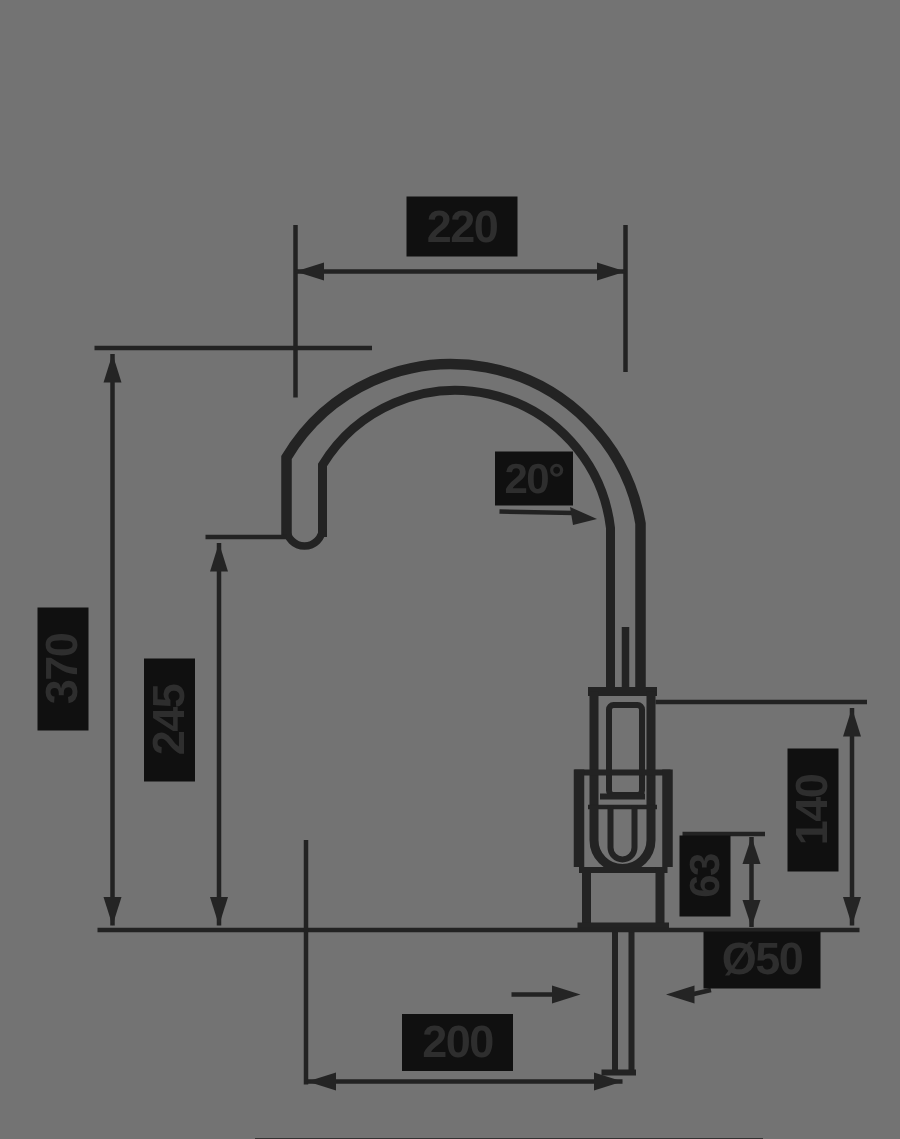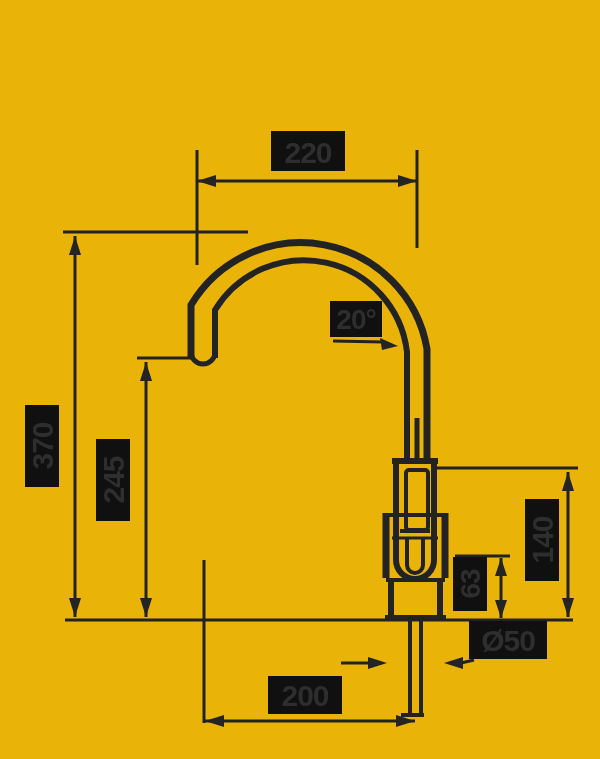--- a/index.html
+++ b/index.html
@@ -6,7 +6,7 @@
   .canvas{
     position:relative;
     width:600px;height:759px;
-    background:#eab308;
+    background:#737373;
     overflow:hidden;
     font-family:"Liberation Sans", sans-serif;
   }

